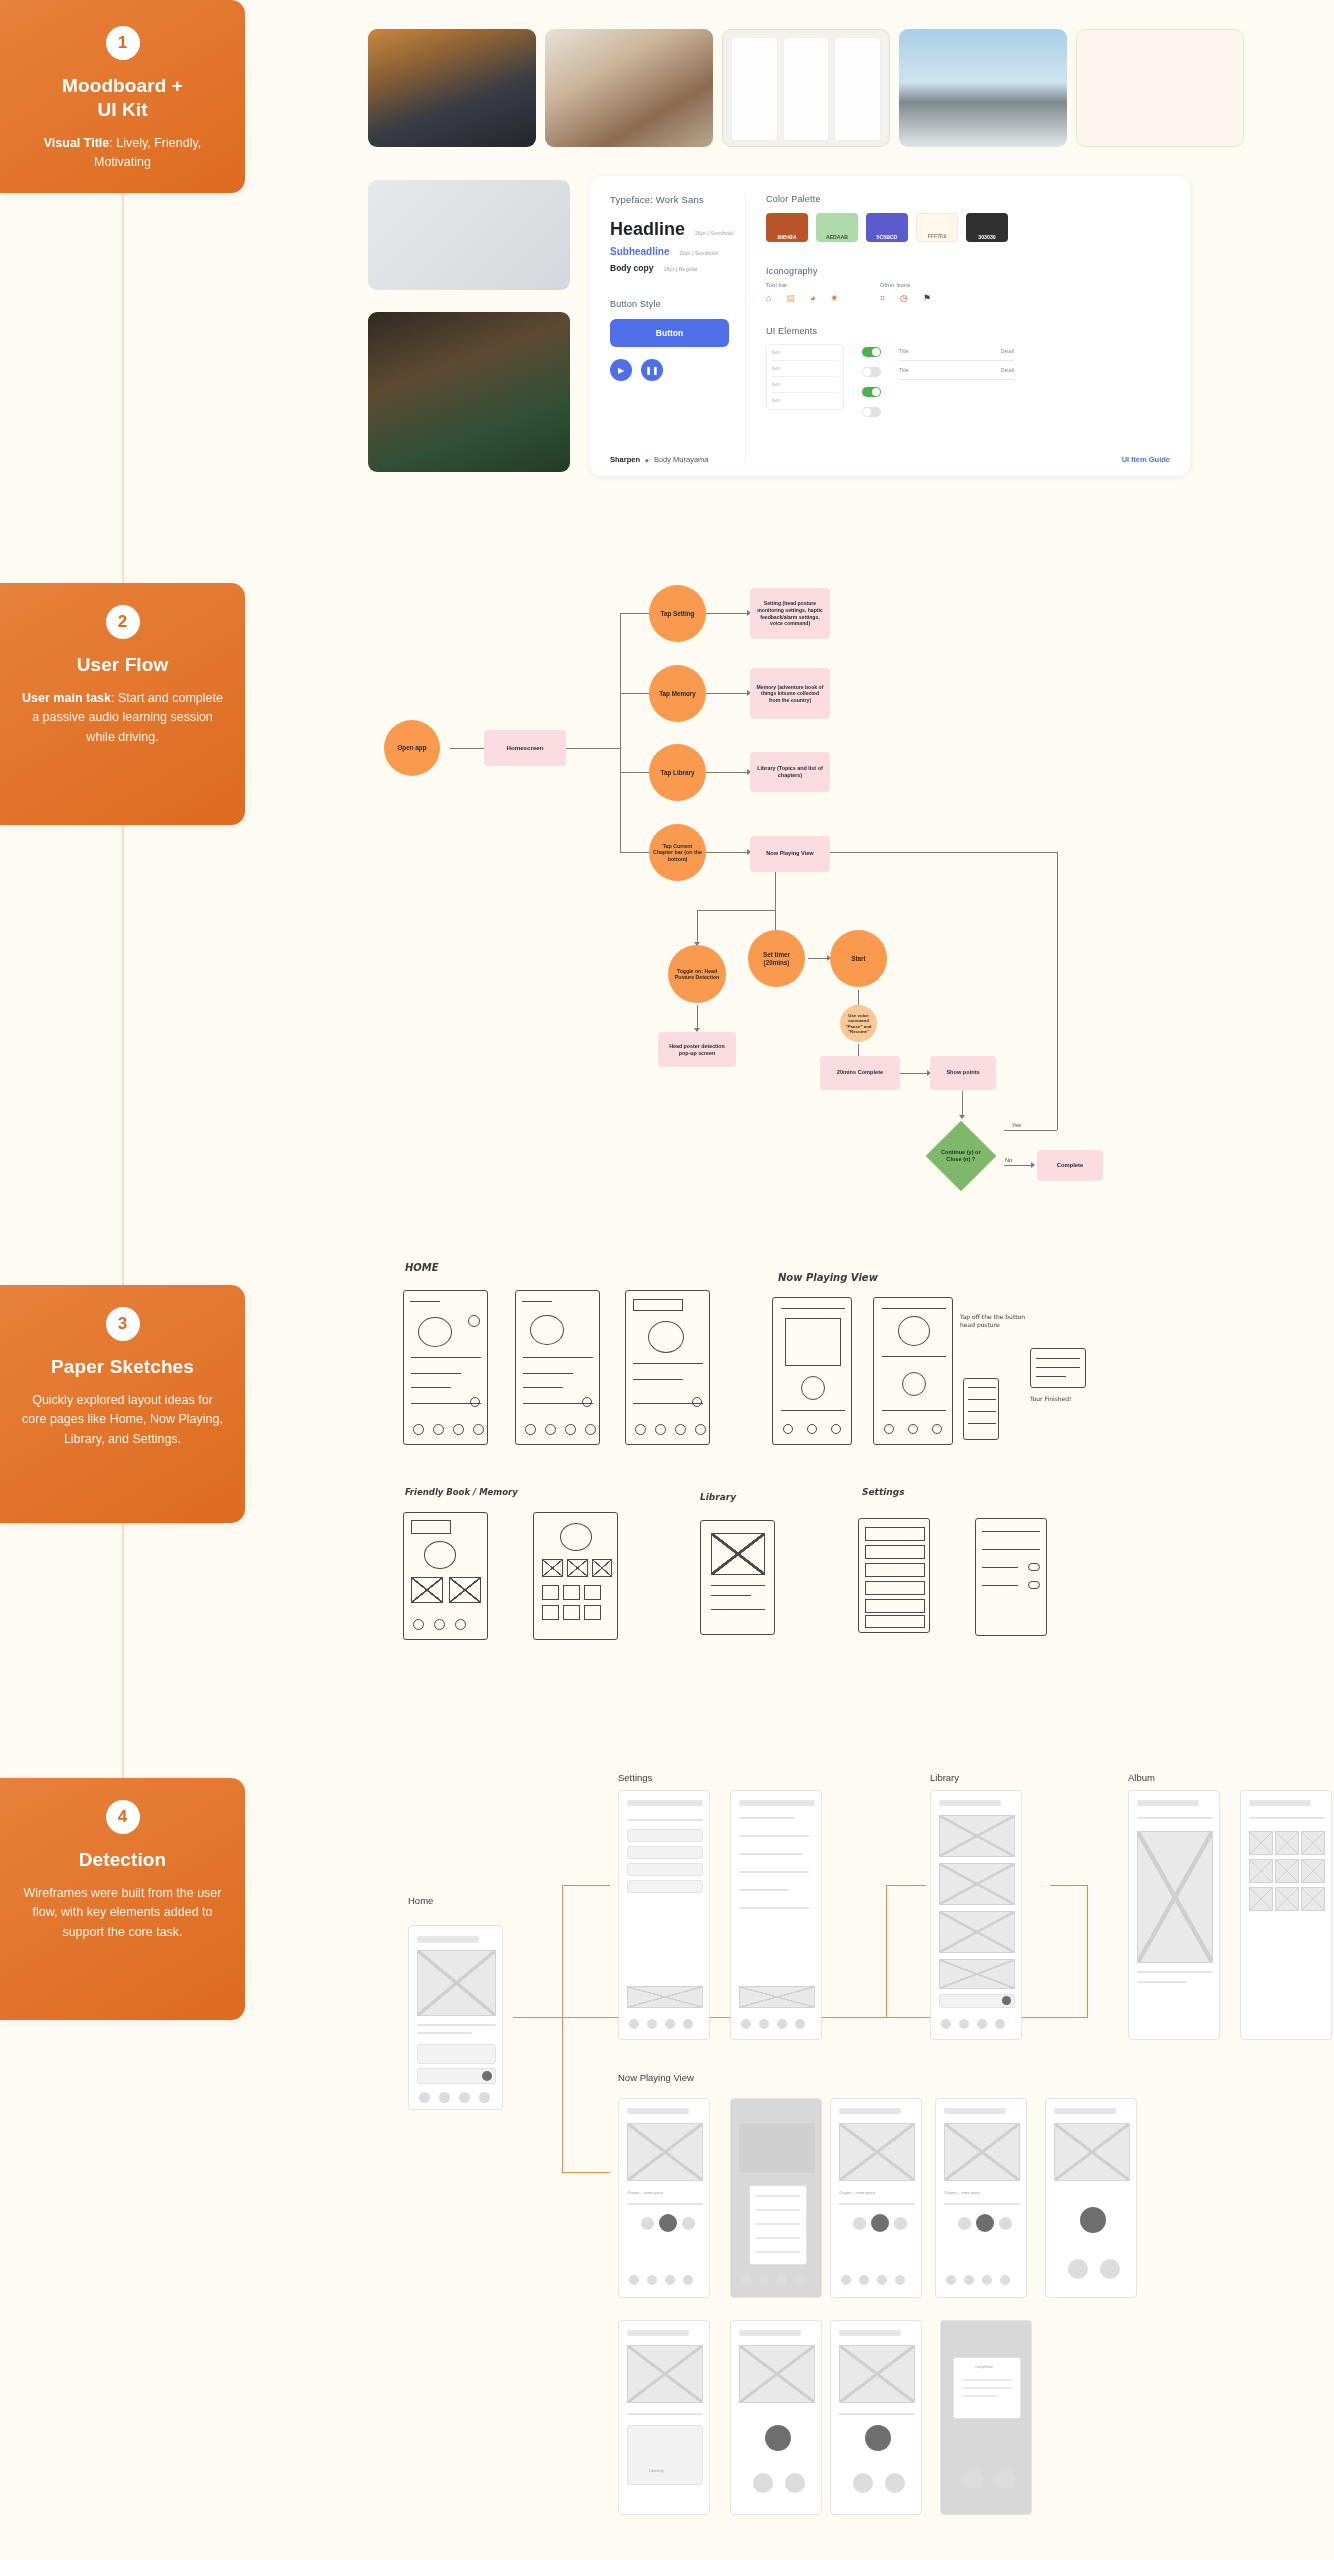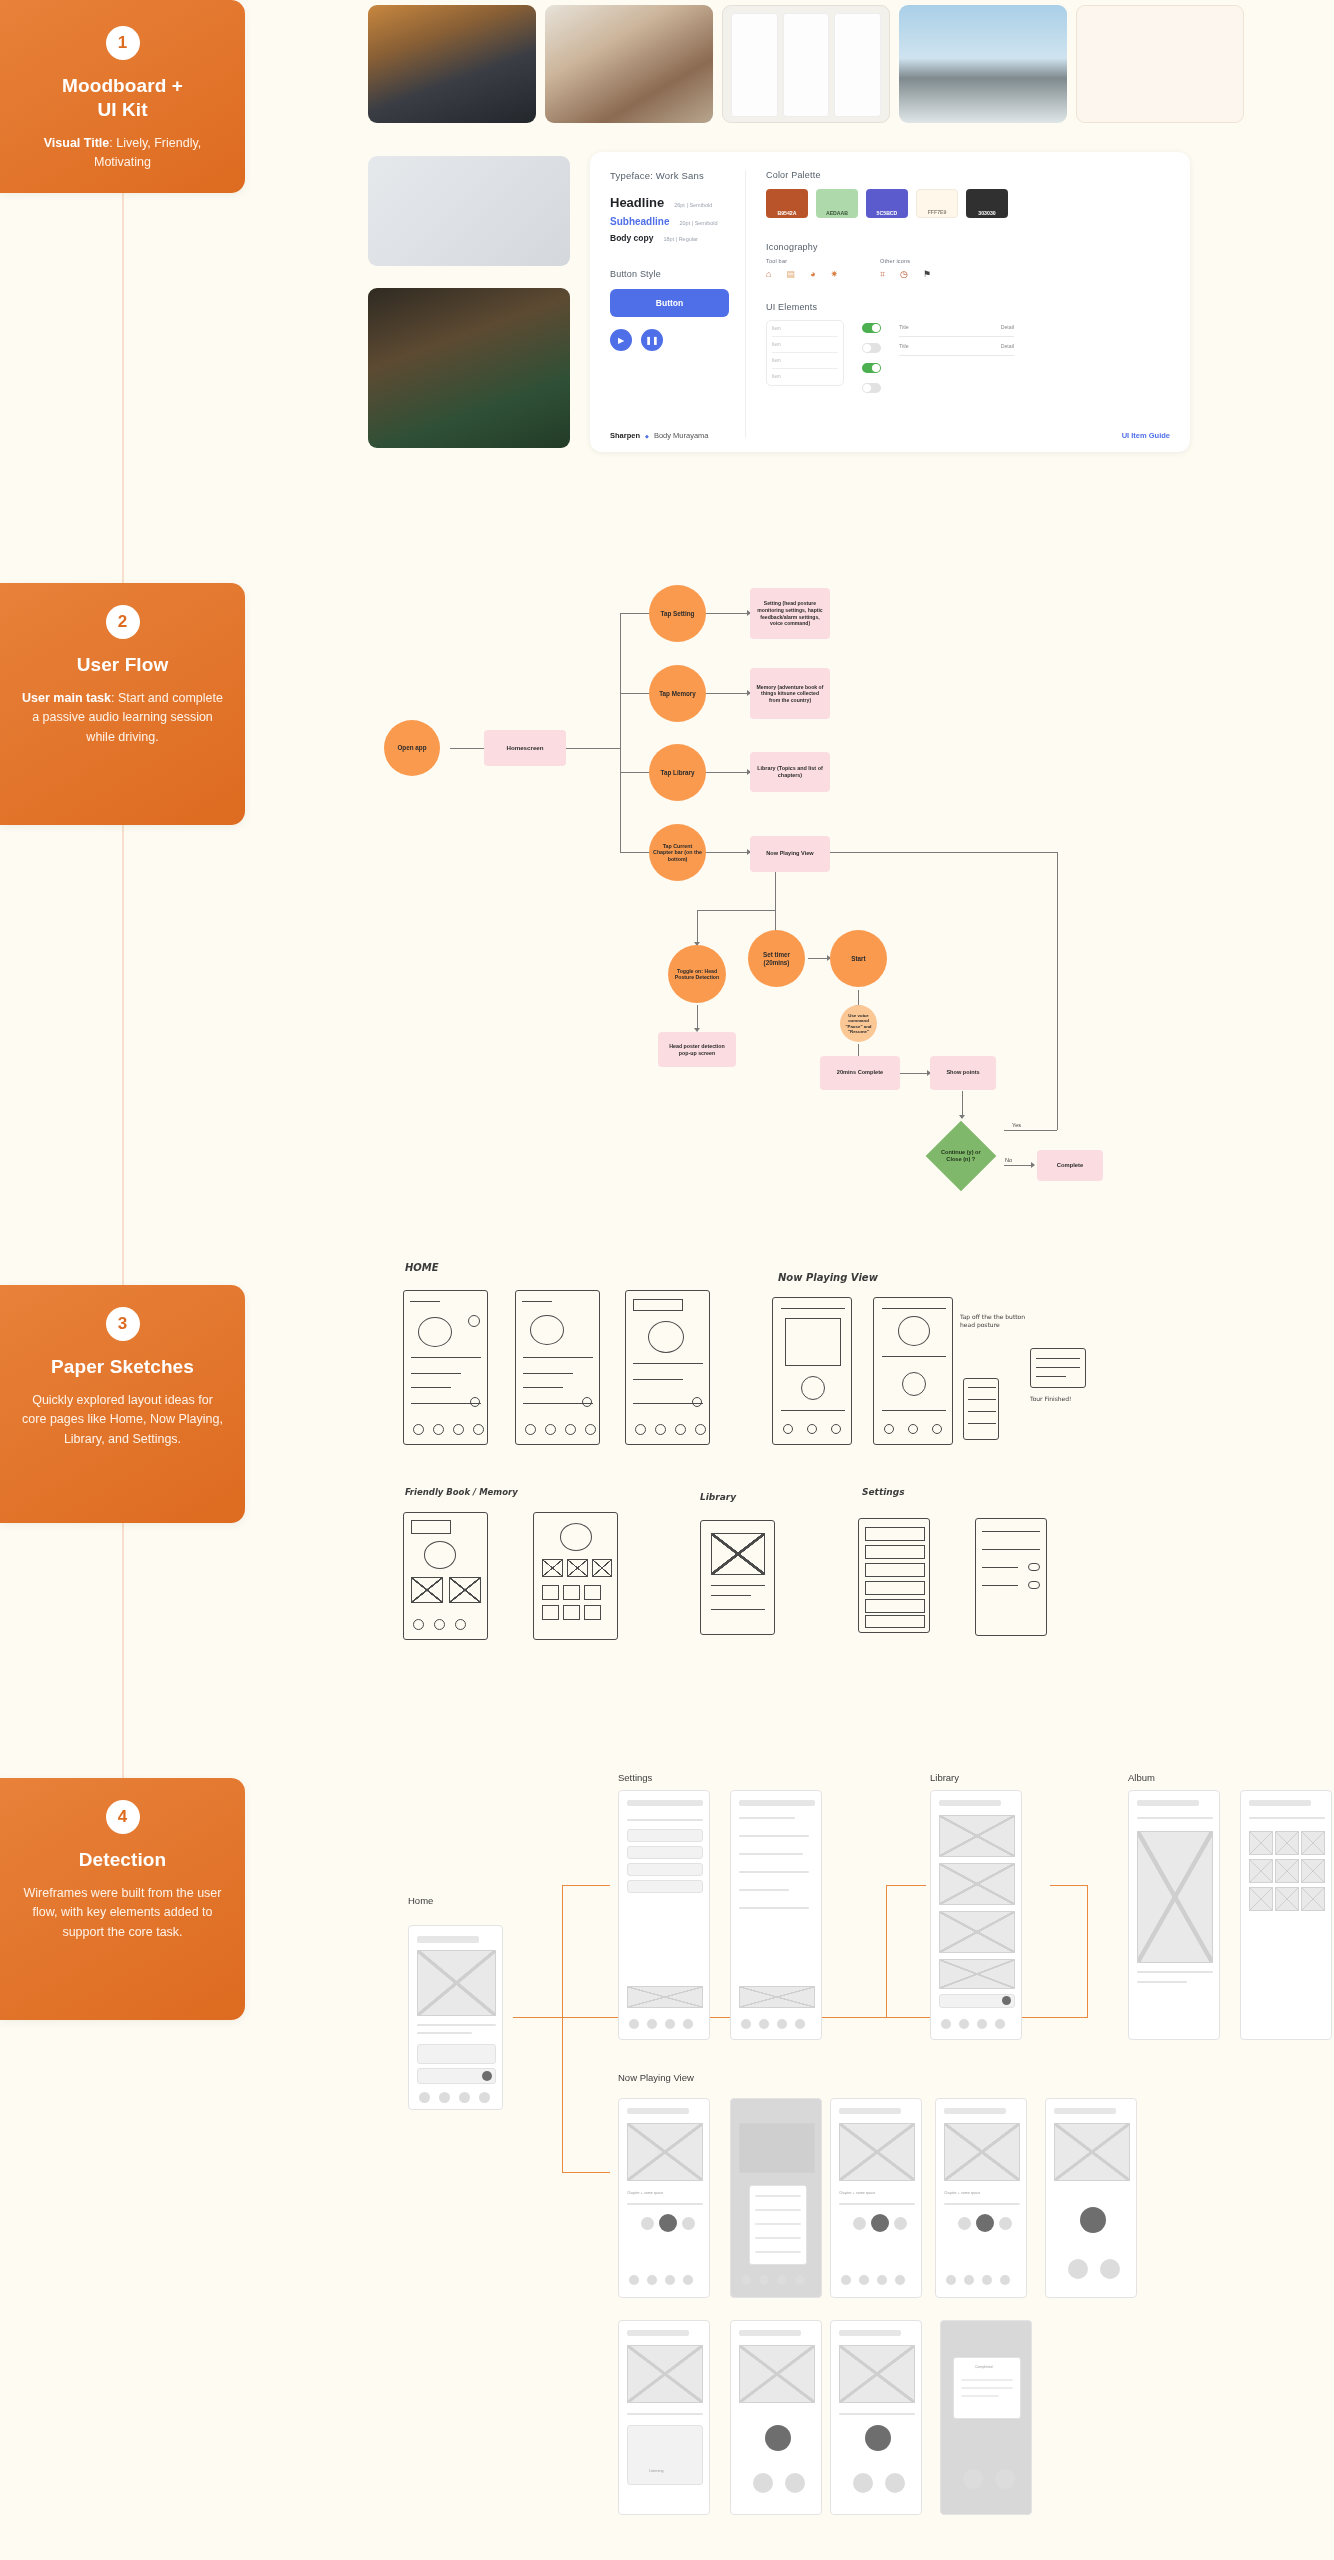--- a/index.html
+++ b/index.html
@@ -31,7 +31,7 @@
   .rail-line{position:absolute;left:122px;width:2px;background:#F6DFCD;}
 
   
-  .panel{position:absolute;}
+  .panel{position:absolute;margin-top:24px;}
   .img-ph{border-radius:9px;background-size:cover;background-position:center;}
 
   

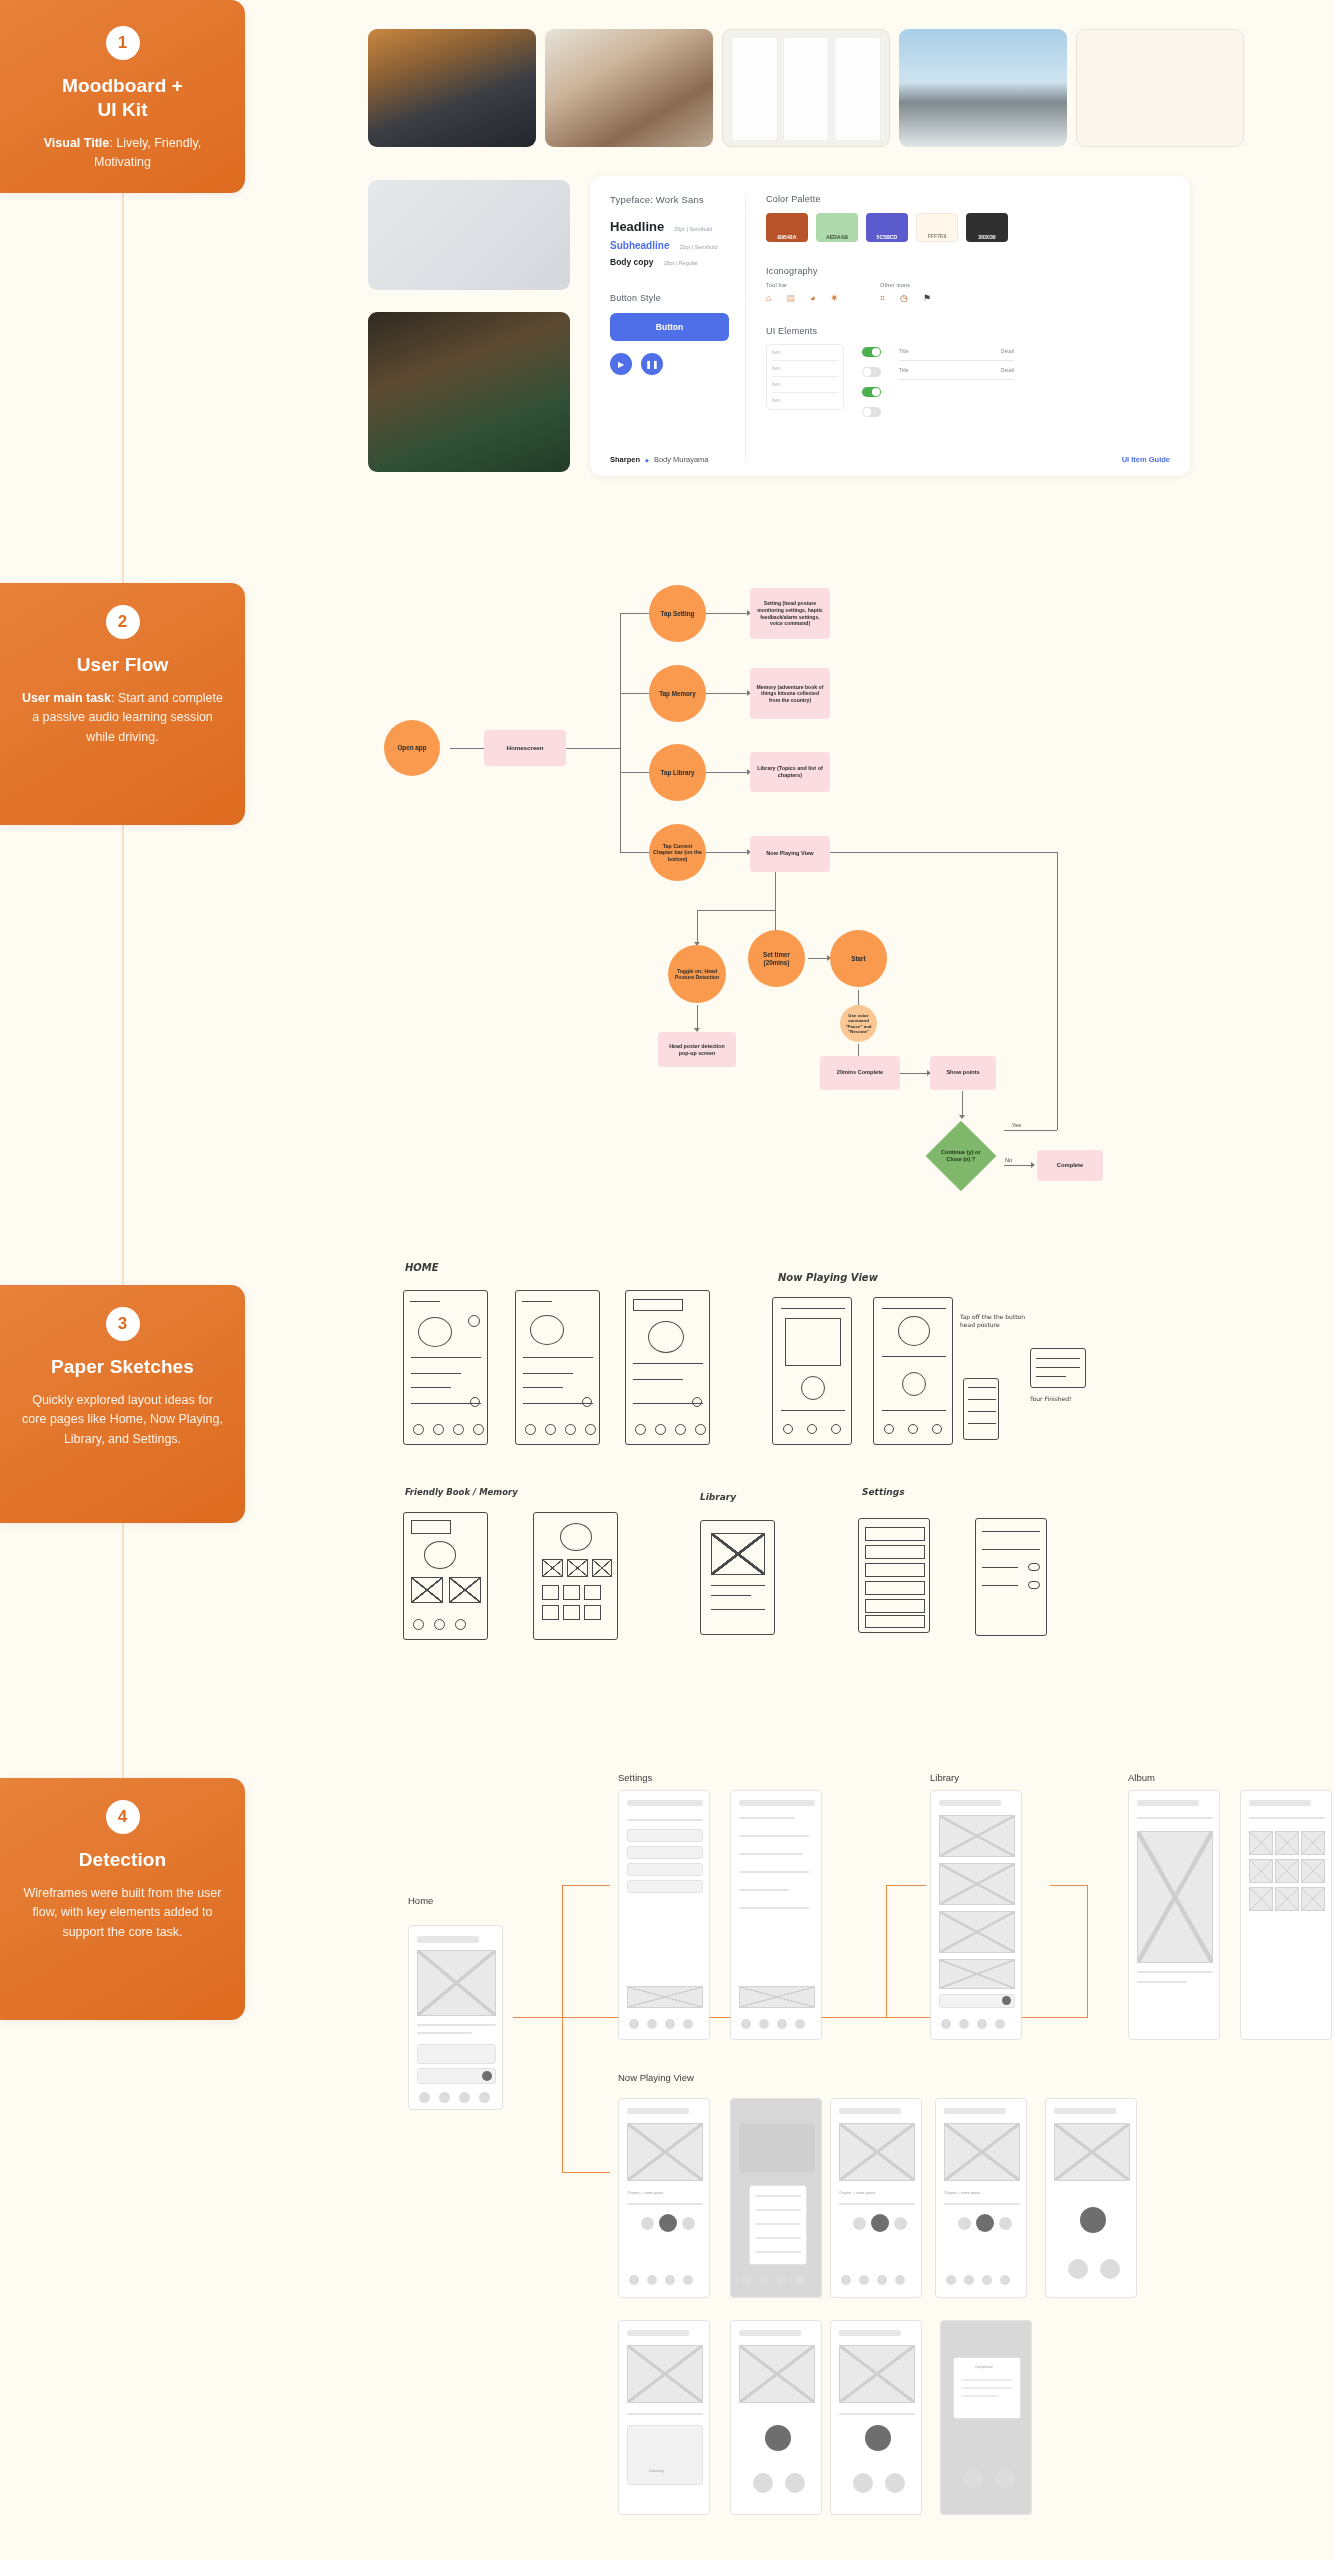--- a/index.html
+++ b/index.html
@@ -53,7 +53,7 @@
   .kit-divider{width:1px;background:#EFEFEF;}
   .kit-label{font-size:7.5px;color:#6b7280;margin-bottom:7px;letter-spacing:.2px;}
   .type-row{display:flex;align-items:baseline;gap:10px;margin-bottom:6px;}
-  .type-head{font-size:13px;font-weight:700;color:#1f2328;}
+  .type-head{font-size:18px;font-weight:700;color:#1f2328;}
   .type-sub{font-size:10px;font-weight:700;color:#4F6FE8;}
   .type-body{font-size:8.5px;font-weight:700;color:#1f2328;}
   .type-meta{font-size:5.5px;color:#9ca3af;white-space:nowrap;}

